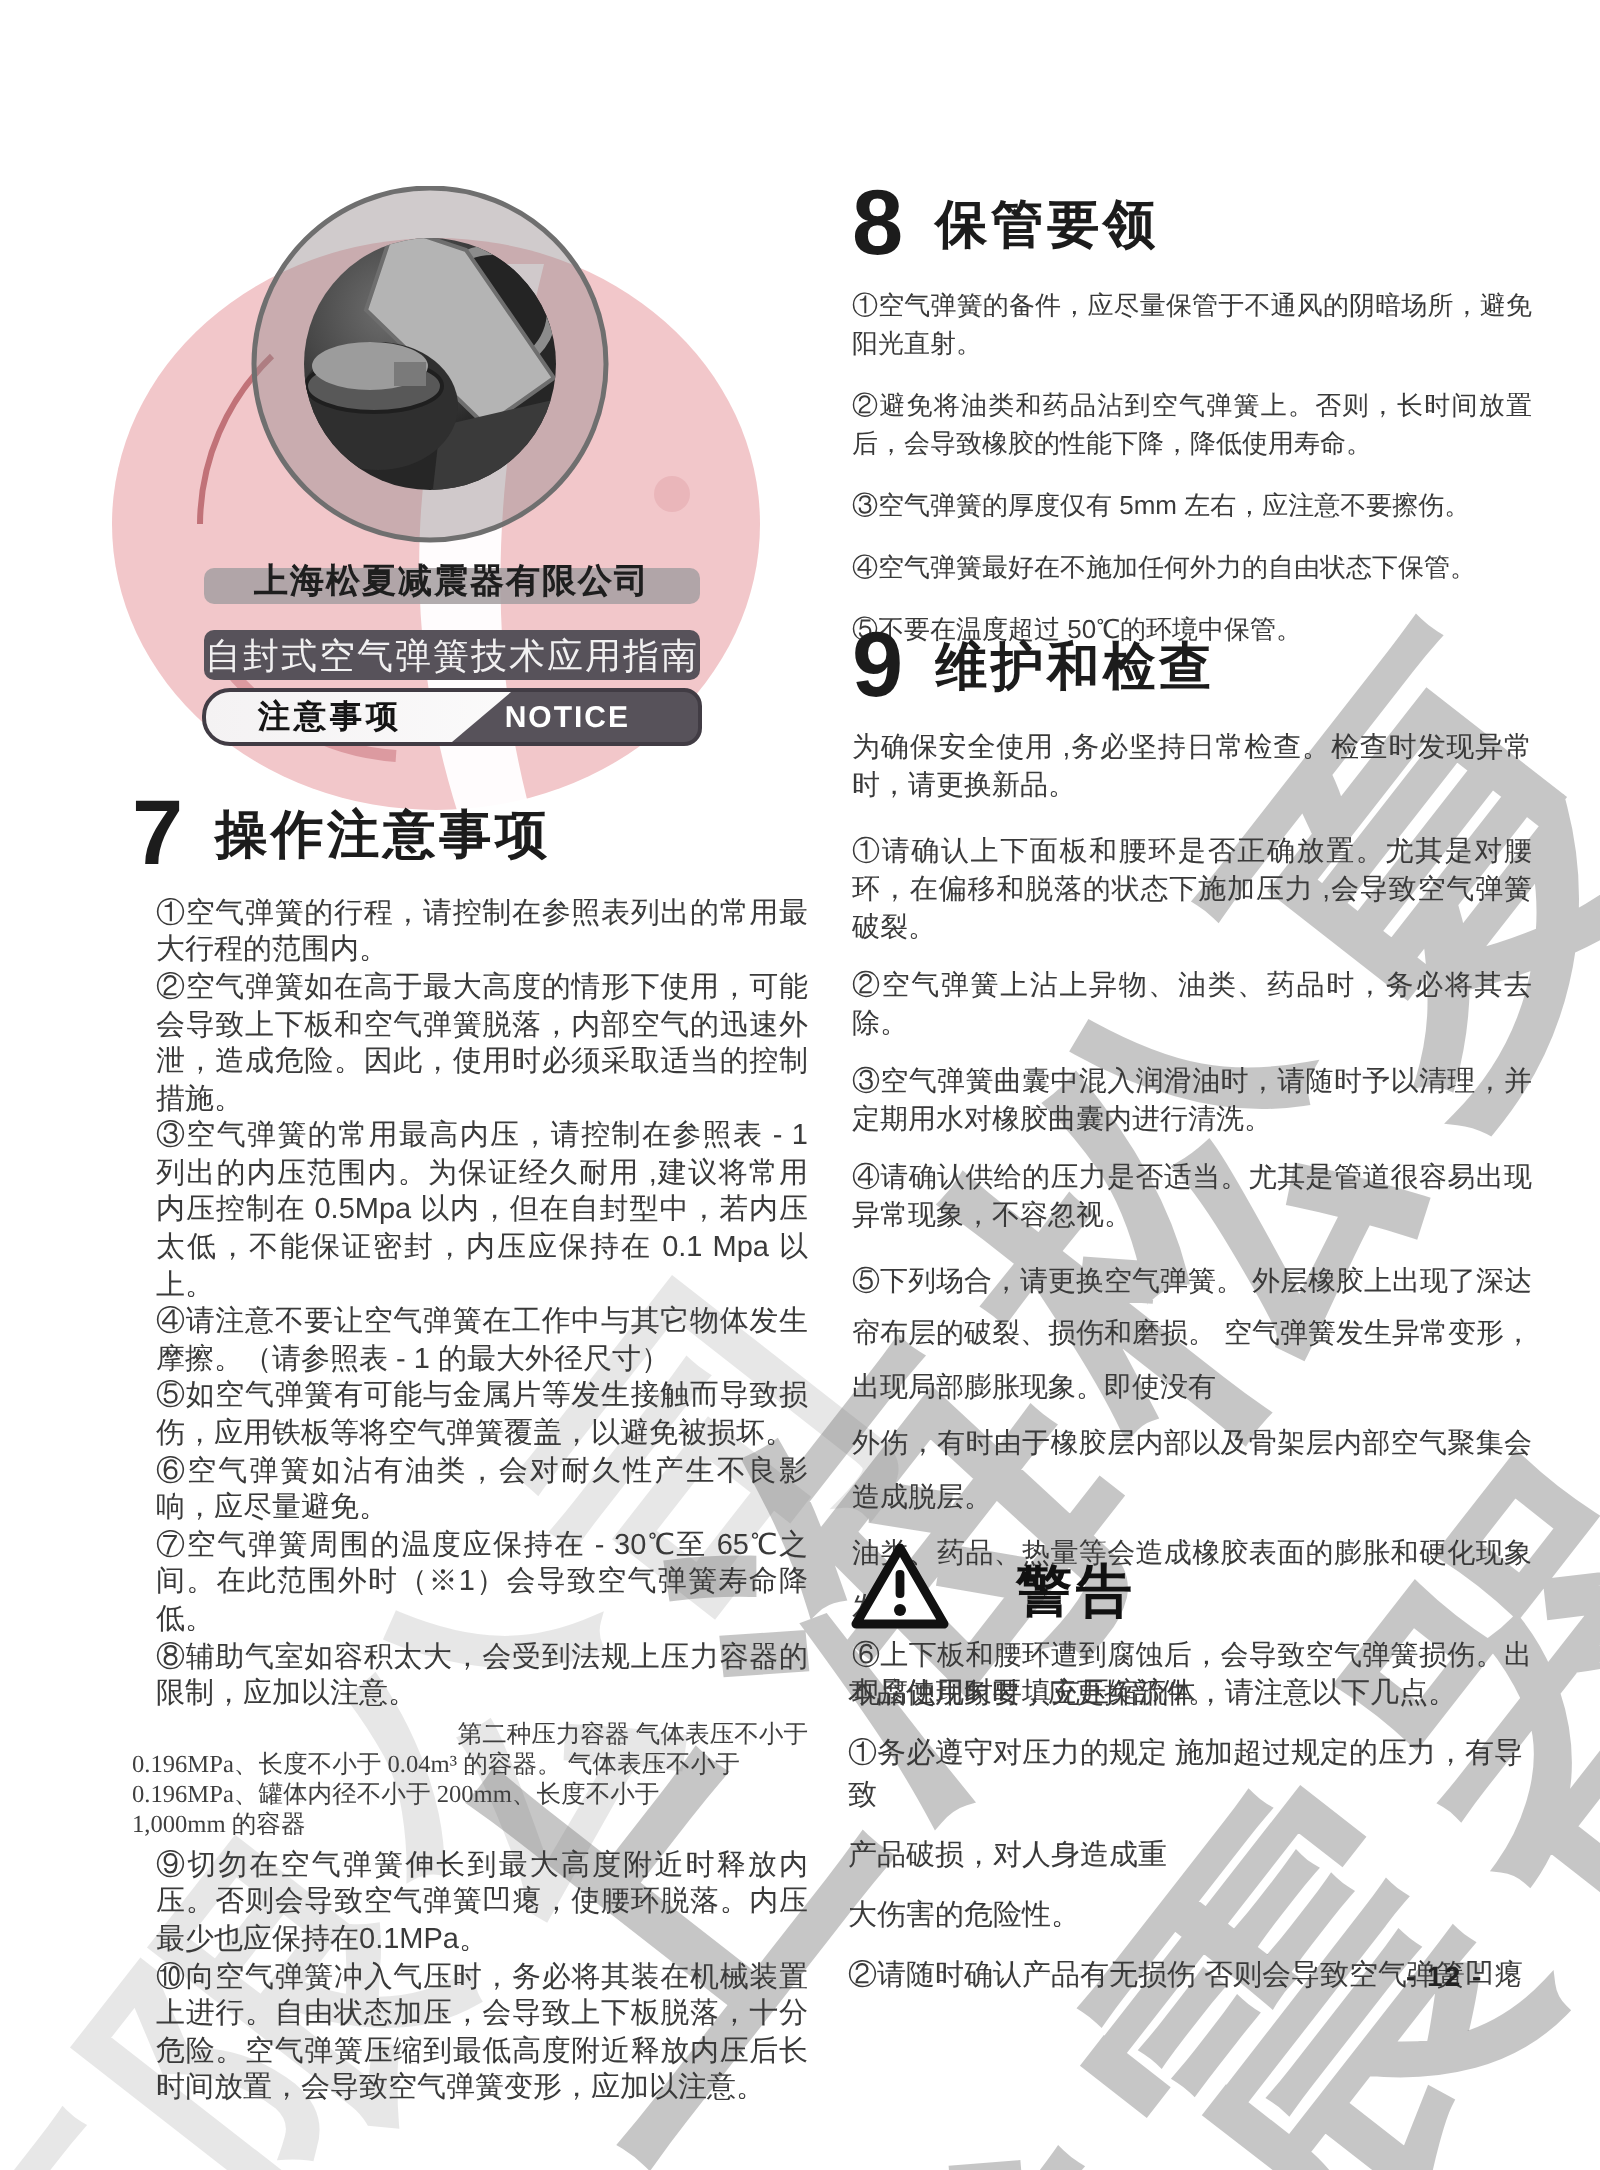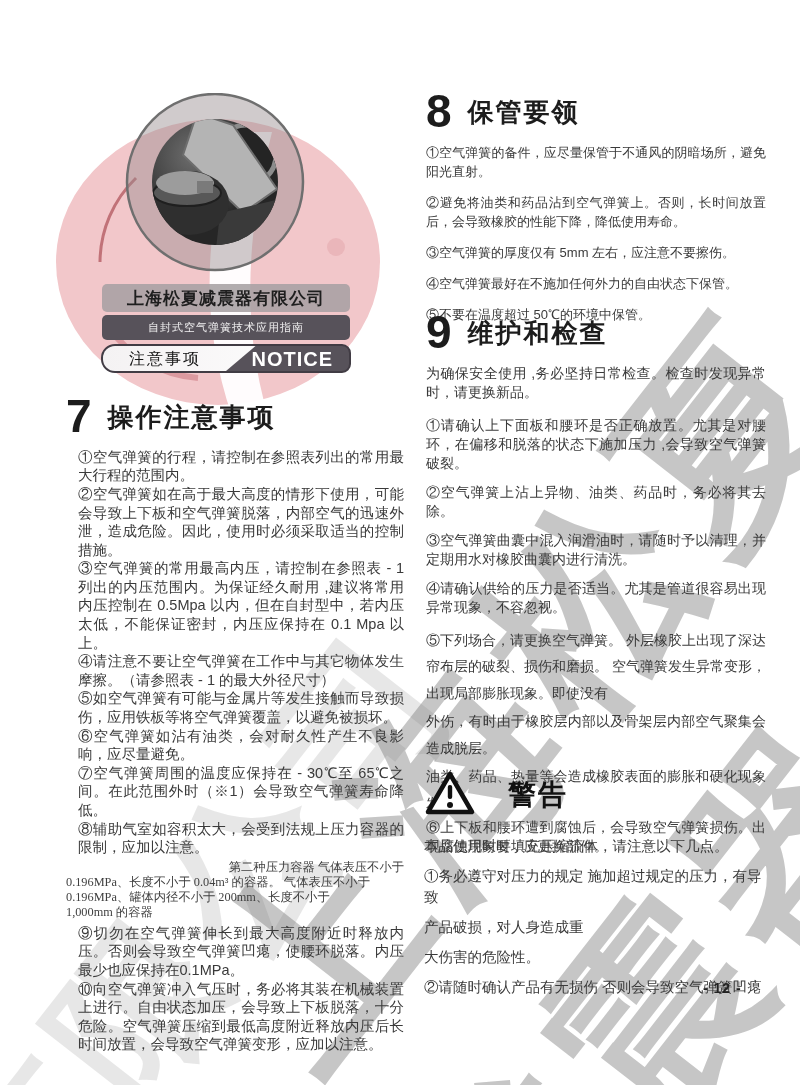--- a/index.html
+++ b/index.html
@@ -40,9 +40,9 @@
     border-radius: 5px;
   }
   .bar-company {
-    top: 284px; height: 28px;
+    top: 284px; height: 18px;
     background: rgba(167,161,163,0.88);
-    color: #1e1e1e; font-size: 17px; font-weight: bold; letter-spacing: 1px;
+    color: #1e1e1e; font-size: 17px; font-weight: bold; letter-spacing: 1px; align-items: flex-end;
   }
   .bar-subtitle {
     top: 315px; height: 25px;

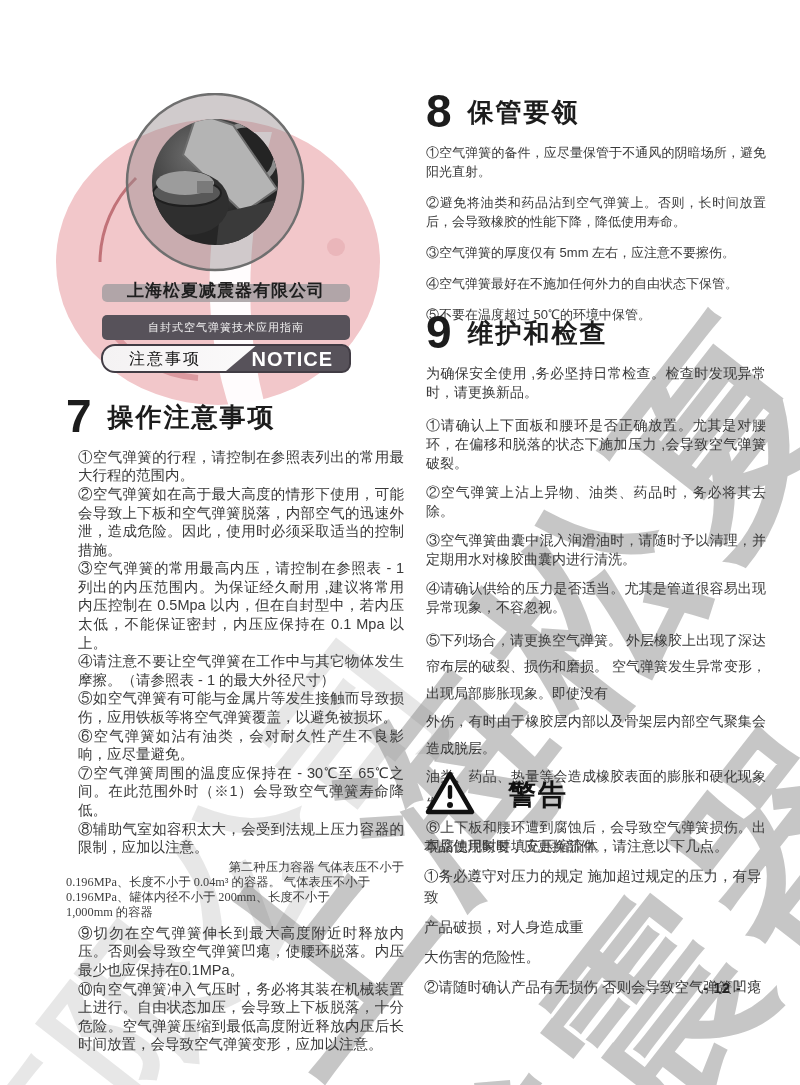--- a/index.html
+++ b/index.html
@@ -47,7 +47,7 @@
   .bar-subtitle {
     top: 315px; height: 25px;
     background: #57525a;
-    color: #f1f0f1; font-size: 11px; letter-spacing: 1px;
+    color: #f1f0f1; font-size: 18px; letter-spacing: 1px;
   }
   .bar-notice {
     position: absolute; left: 101px; top: 344px; width: 250px; height: 29px; z-index: 3;

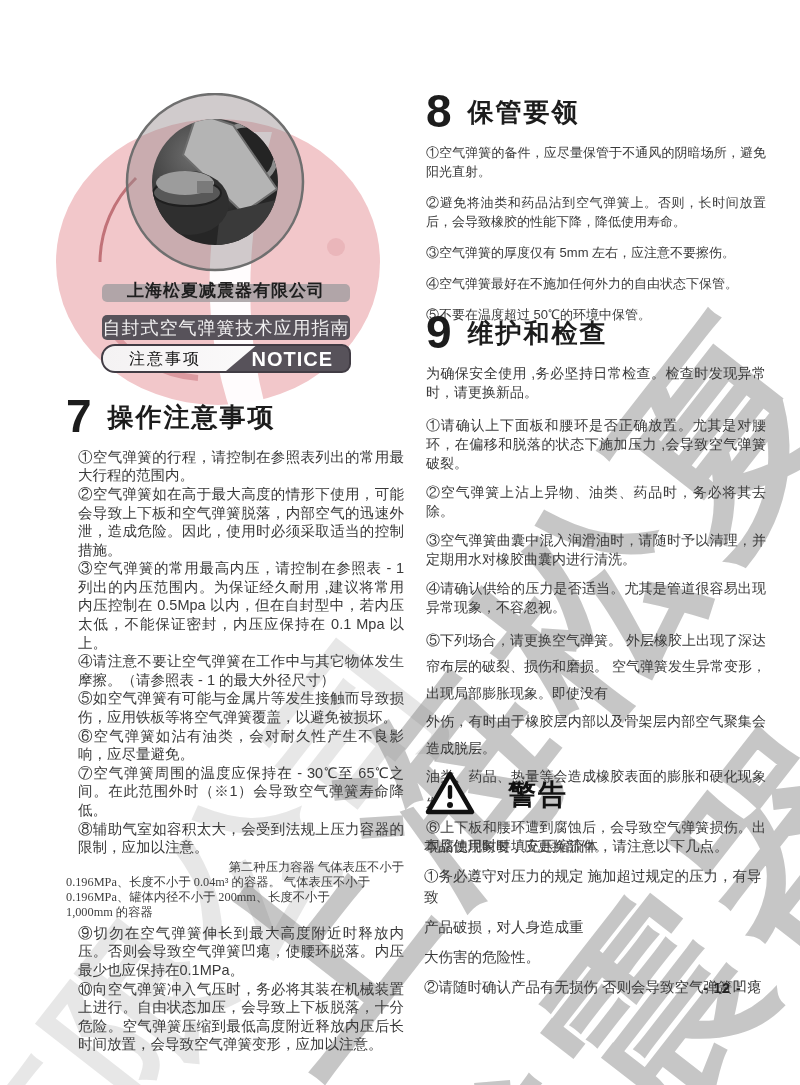--- a/index.html
+++ b/index.html
@@ -63,7 +63,7 @@
   }
   .notice-cn {
     position: absolute; left: 26px; top: 50%; transform: translateY(-50%);
-    font-size: 16px; font-weight: normal; color: #151515; letter-spacing: 2px; z-index: 1;
+    font-size: 16px; font-weight: bold; color: #151515; letter-spacing: 2px; z-index: 1;
   }
   .notice-en {
     position: absolute; right: 16px; top: 50%; transform: translateY(-50%);

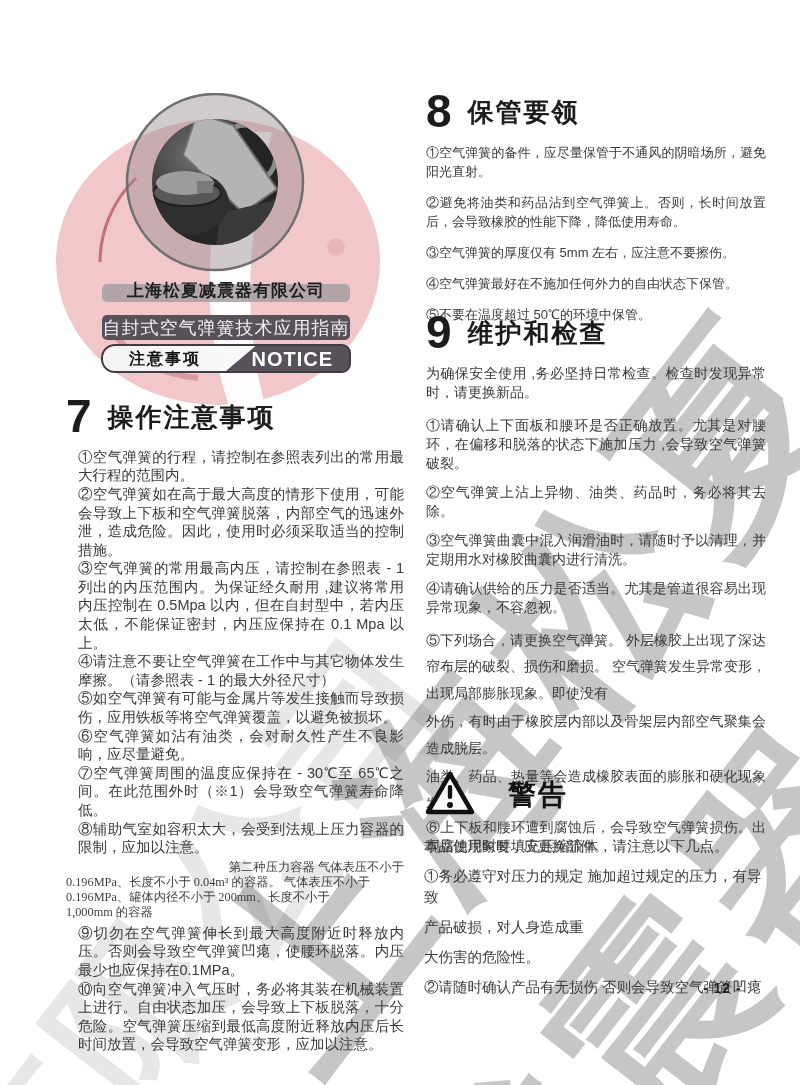--- a/index.html
+++ b/index.html
@@ -66,8 +66,8 @@
     font-size: 16px; font-weight: bold; color: #151515; letter-spacing: 2px; z-index: 1;
   }
   .notice-en {
-    position: absolute; right: 16px; top: 50%; transform: translateY(-50%);
-    font-size: 20px; font-weight: bold; color: #ffffff; letter-spacing: 1px; z-index: 1;
+    position: absolute; right: 34px; top: 50%; transform: translateY(-50%);
+    font-size: 15px; font-weight: bold; color: #ffffff; letter-spacing: 1px; z-index: 1;
   }
 
   

